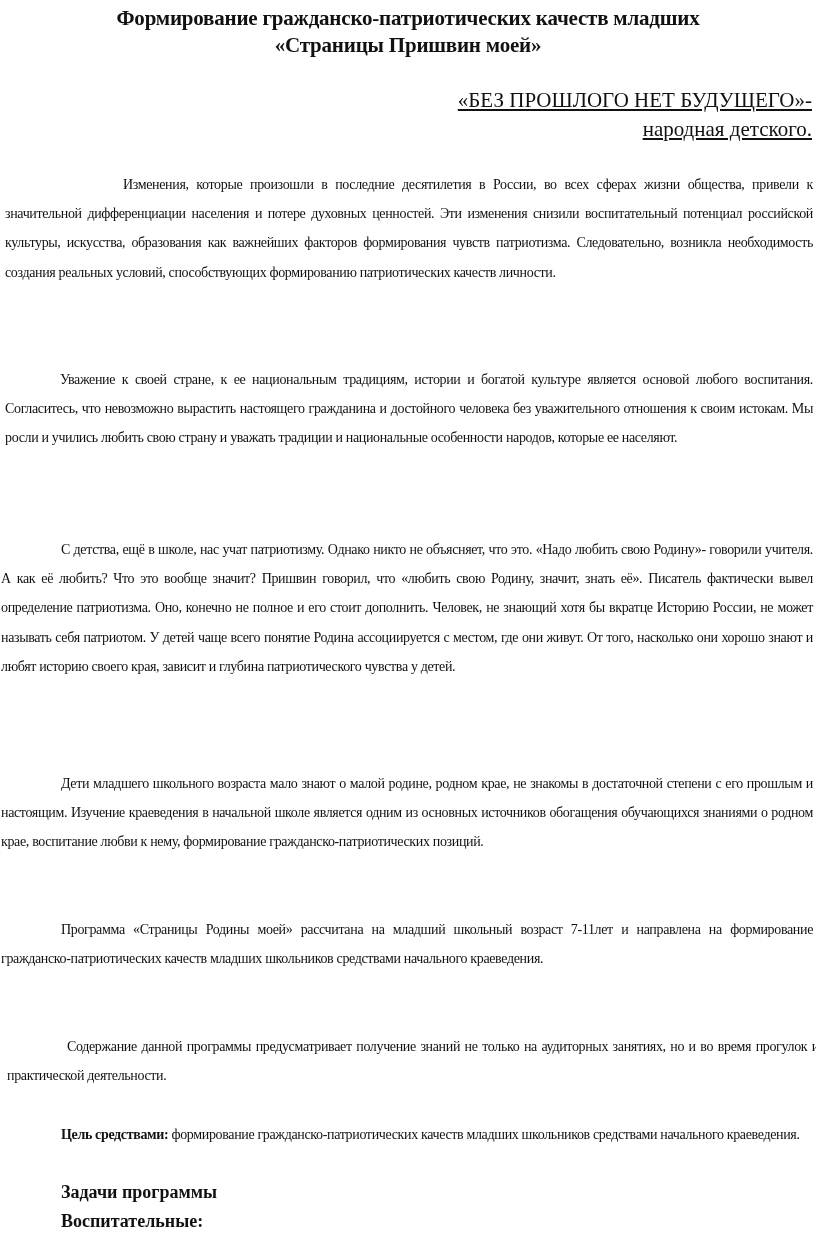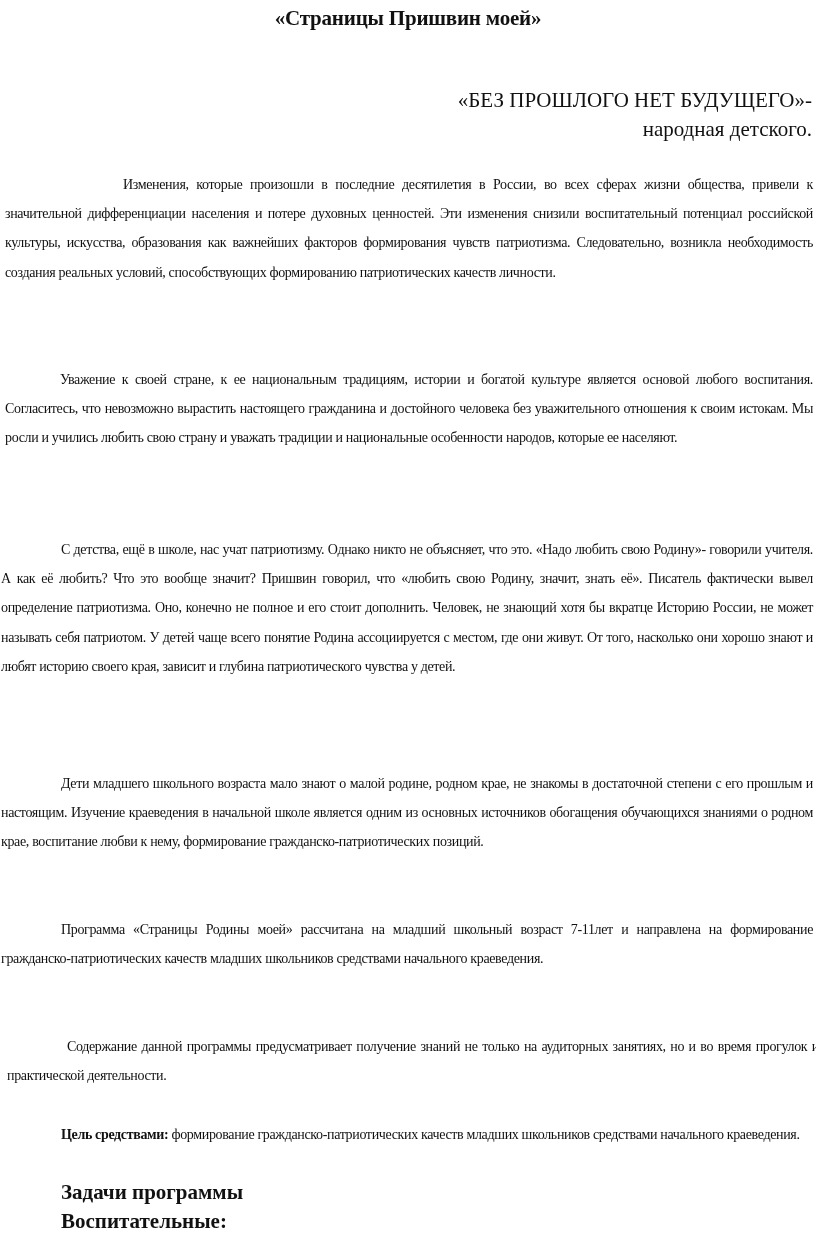--- a/index.html
+++ b/index.html
@@ -86,6 +86,7 @@
 <div class="page">
 
   <div class="title">
+    <div>Формирование гражданско-патриотических качеств младших</div>
     <div>«Страницы Пришвин моей»</div>
   </div>
 

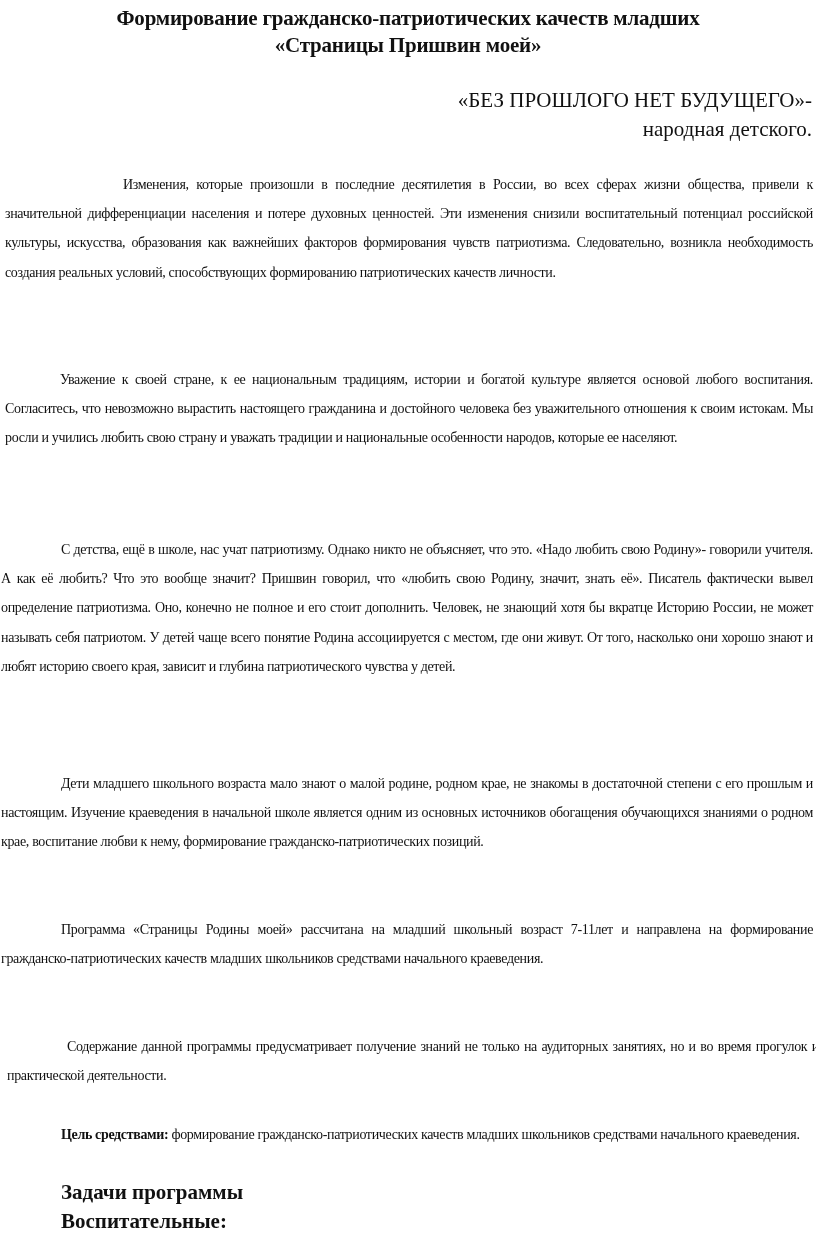--- a/index.html
+++ b/index.html
@@ -41,6 +41,7 @@
       line-height: 29px;
       top: 86px;
       white-space: nowrap;
+      text-decoration: underline;
     }
     .body {
       position: absolute;

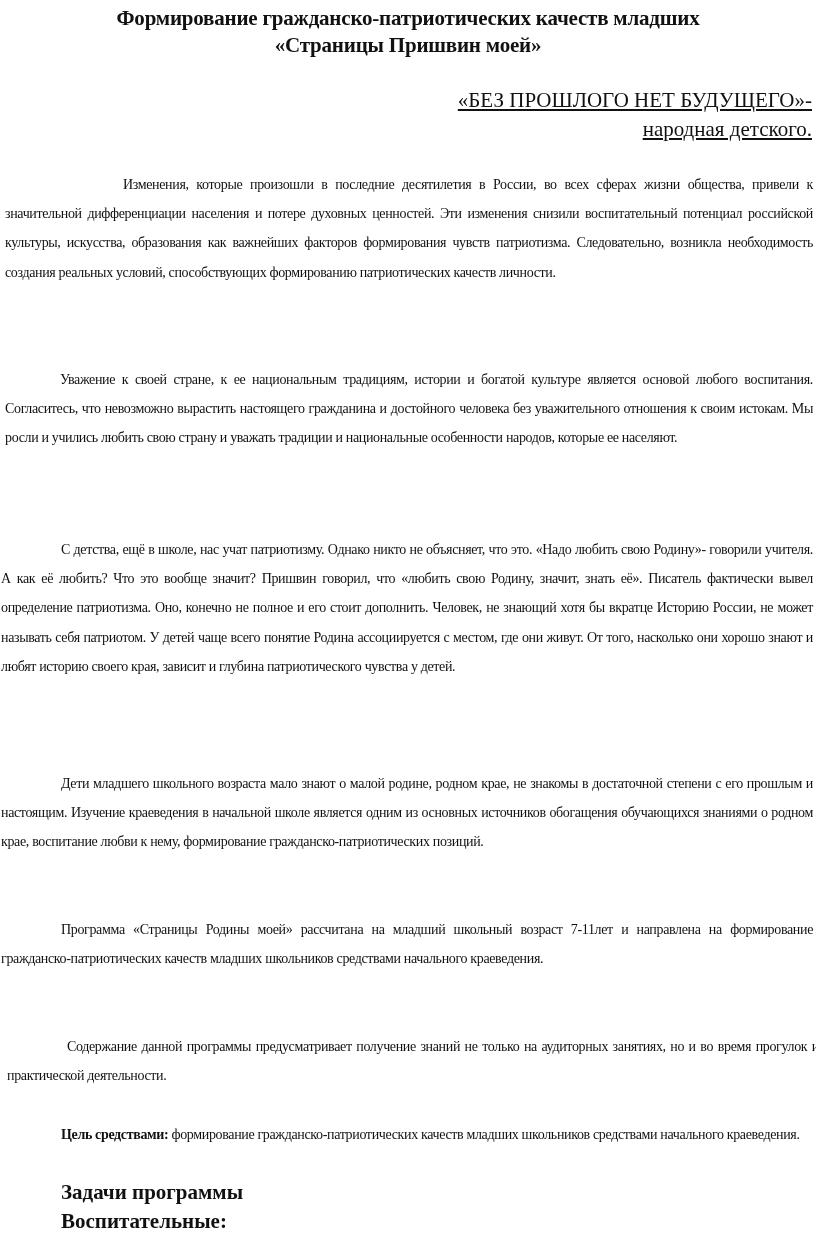--- a/index.html
+++ b/index.html
@@ -73,7 +73,7 @@
     .heading-line {
       position: absolute;
       left: 61px;
-      font-size: 21px;
+      font-size: 18px;
       line-height: 29px;
       font-weight: bold;
       white-space: nowrap;

